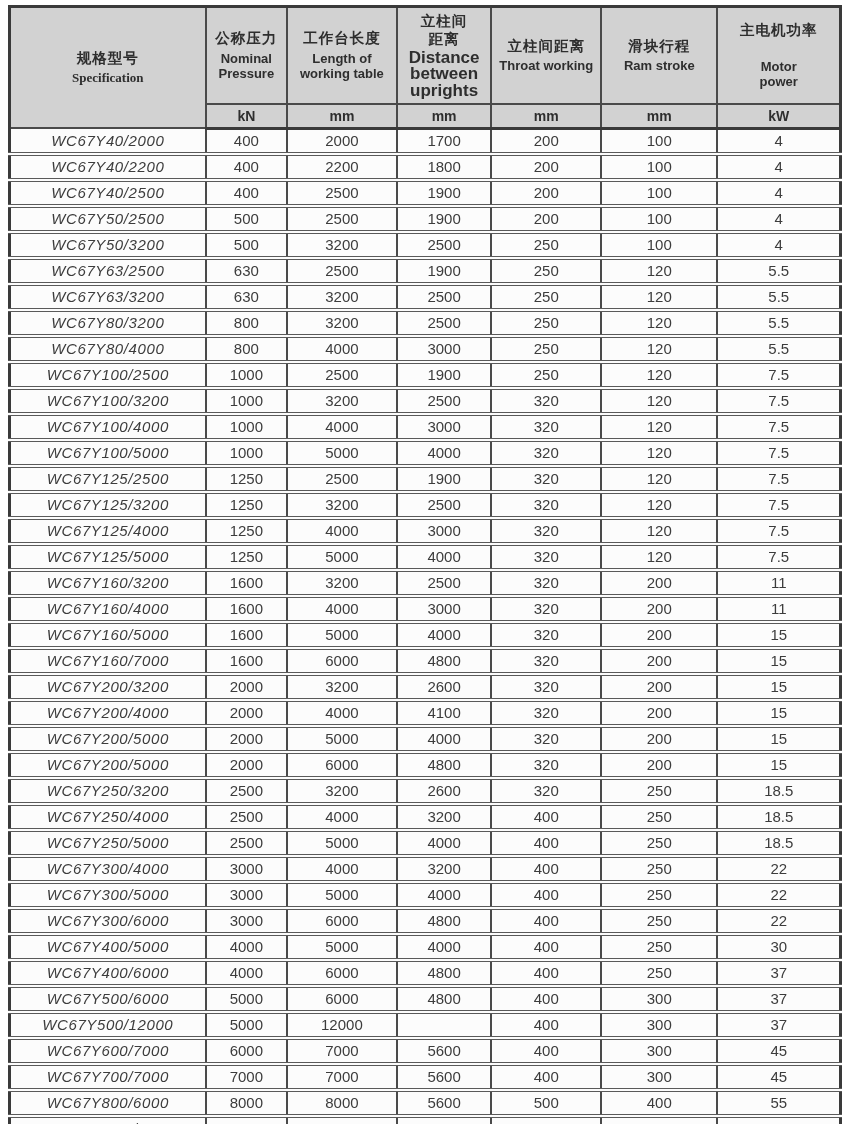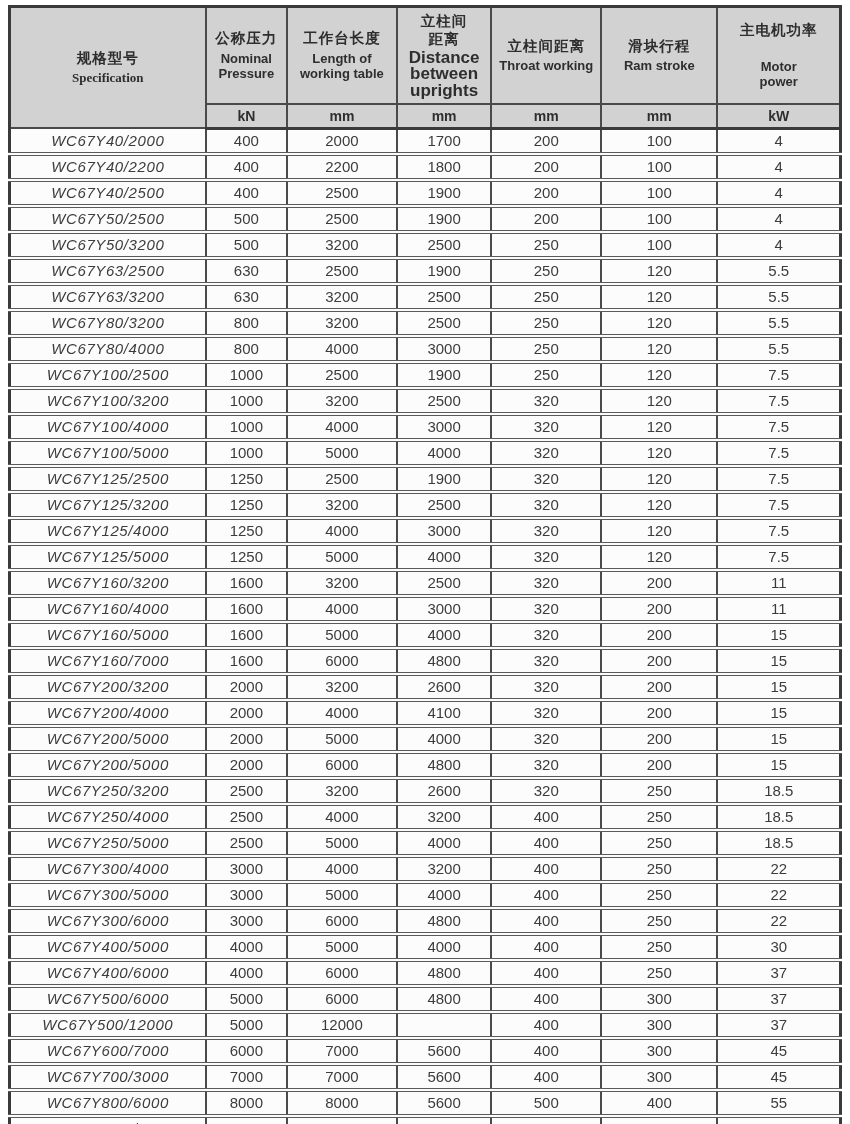--- a/index.html
+++ b/index.html
@@ -470,7 +470,7 @@
           <td class="value">45</td>
         </tr>
         <tr>
-          <td class="model">WC67Y700/3000</td>
+          <td class="model">WC67Y700/7000</td>
           <td class="value">7000</td>
           <td class="value">7000</td>
           <td class="value">5600</td>

